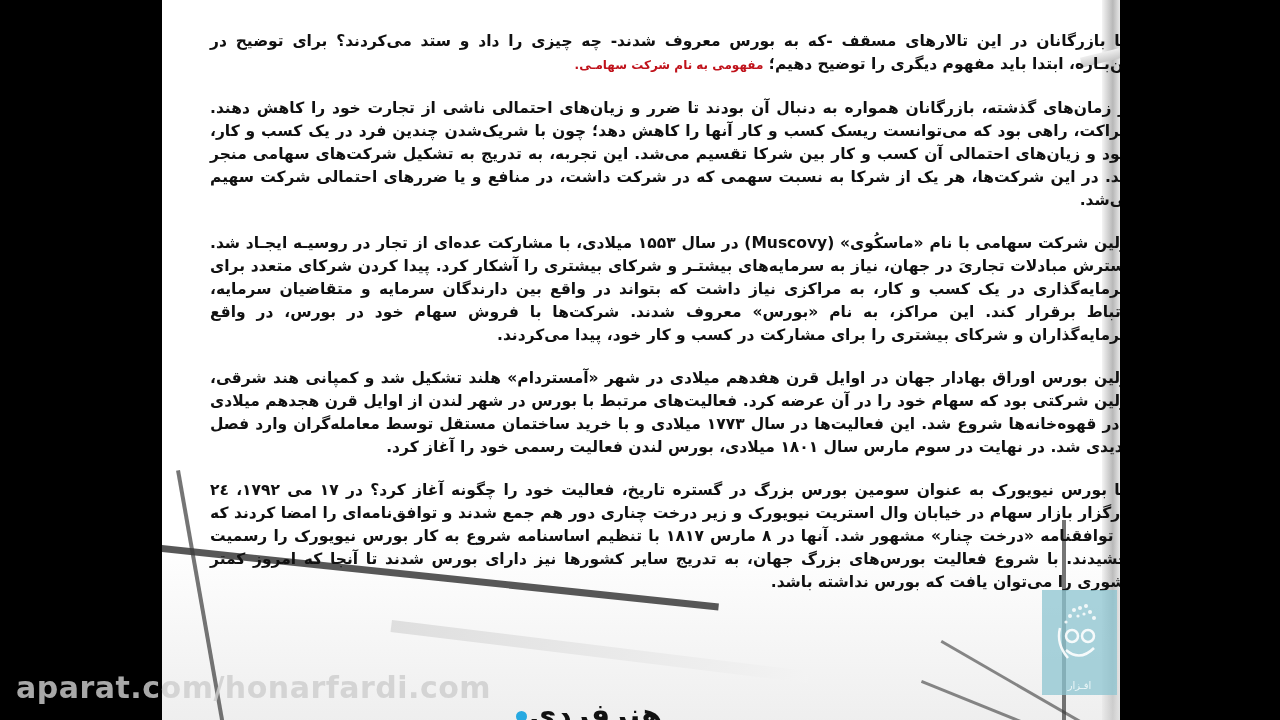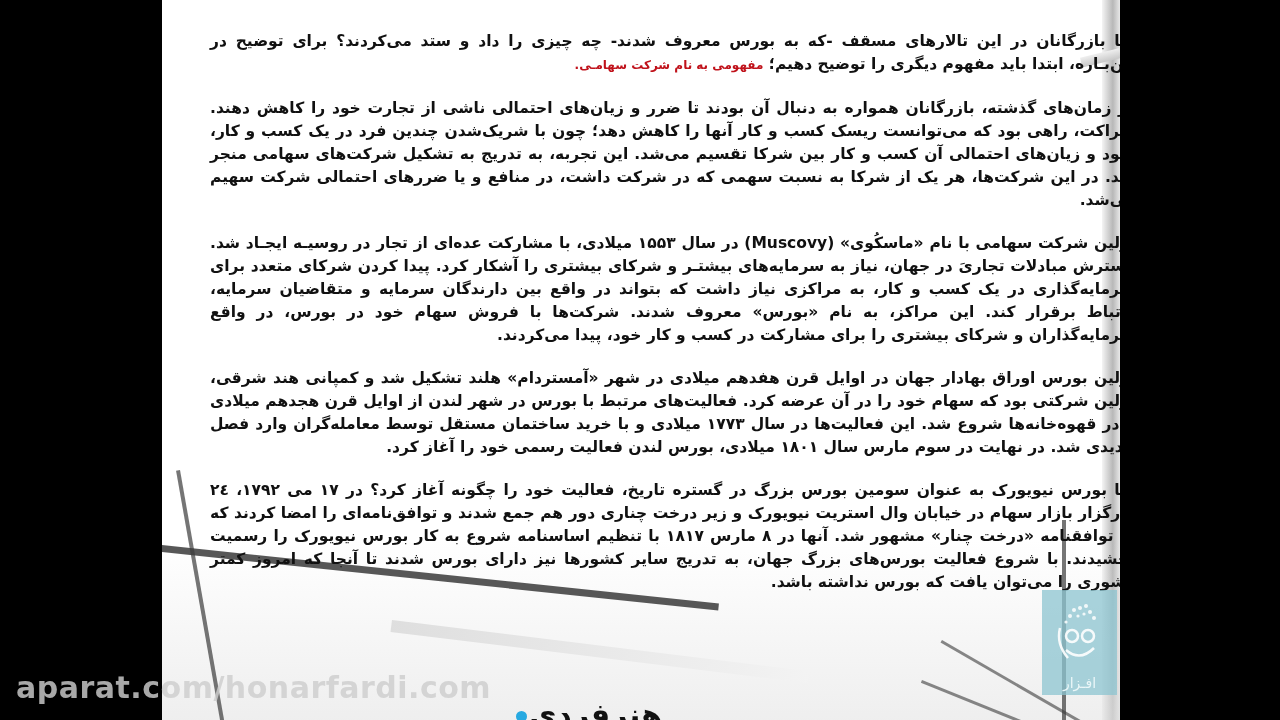--- a/index.html
+++ b/index.html
@@ -126,7 +126,7 @@
     text-align: center;
     direction: rtl;
     font-family: "DejaVu Sans", sans-serif;
-    font-size: 14px;
+    font-size: 10px;
     color: #eaf6f8;
   }
 

